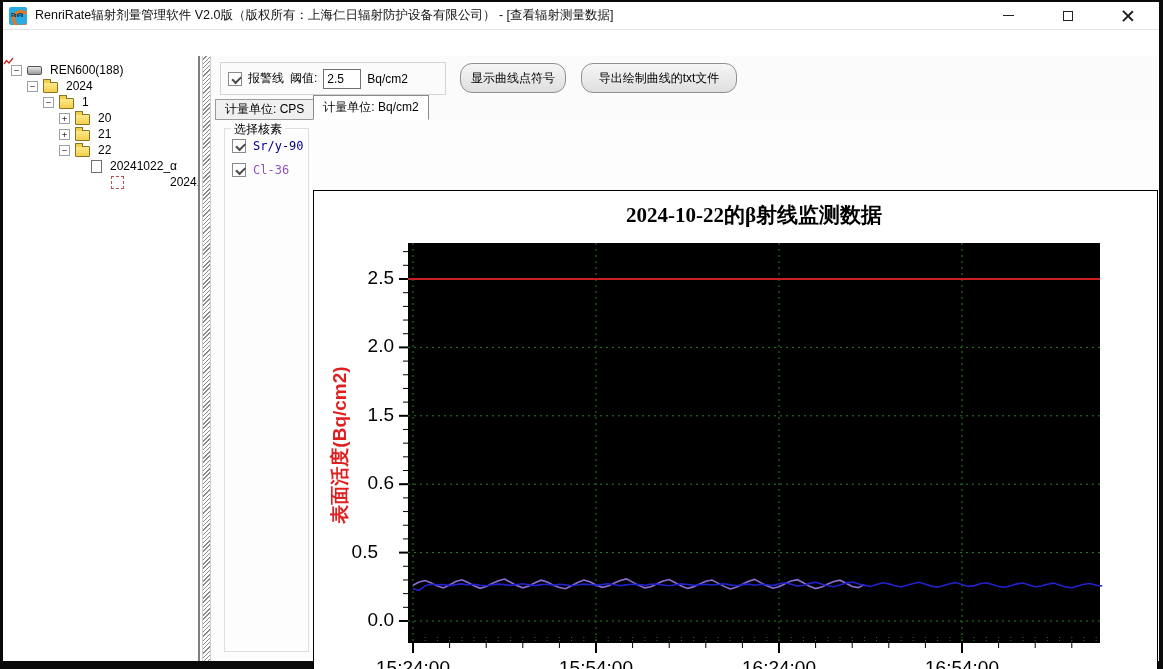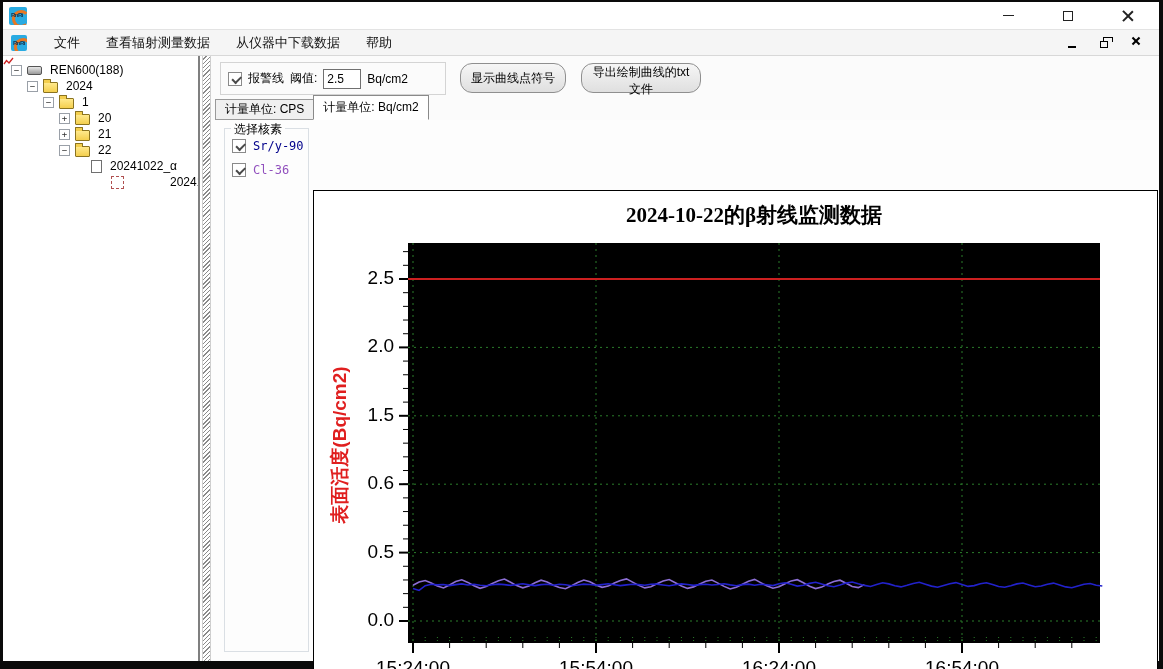--- a/index.html
+++ b/index.html
@@ -141,6 +141,7 @@
 
   <div class="titlebar">
     <div class="app-icon"></div>
+    <div class="title-text">RenriRate辐射剂量管理软件 V2.0版（版权所有：上海仁日辐射防护设备有限公司） - [查看辐射测量数据]</div>
     <div class="win-controls">
       <div class="win-btn">
           <div class="glyph-min"></div>

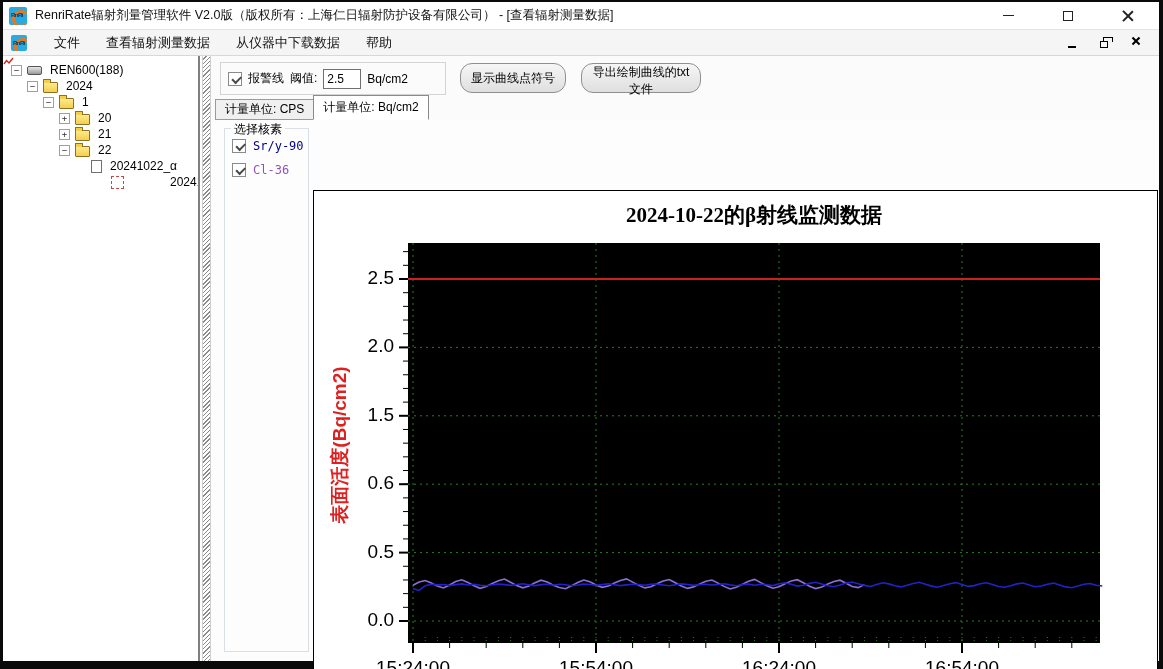--- a/index.html
+++ b/index.html
@@ -155,26 +155,6 @@
     </div>
   </div>
 
-  <div class="menubar">
-    <div class="app-icon menu-app-icon"></div>
-    <div class="menu-items">
-        <span class="menu-item">文件</span>
-        <span class="menu-item">查看辐射测量数据</span>
-        <span class="menu-item">从仪器中下载数据</span>
-        <span class="menu-item">帮助</span>
-      </div>
-    <div class="mdi-controls">
-      <div class="mdi-btn">
-          <div class="glyph-mdi-min"></div>
-        </div>
-      <div class="mdi-btn">
-          <div class="glyph-mdi-restore"></div>
-        </div>
-      <div class="mdi-btn">
-          <div class="glyph-mdi-close"></div>
-        </div>
-    </div>
-  </div>
 
   <div class="content">
 

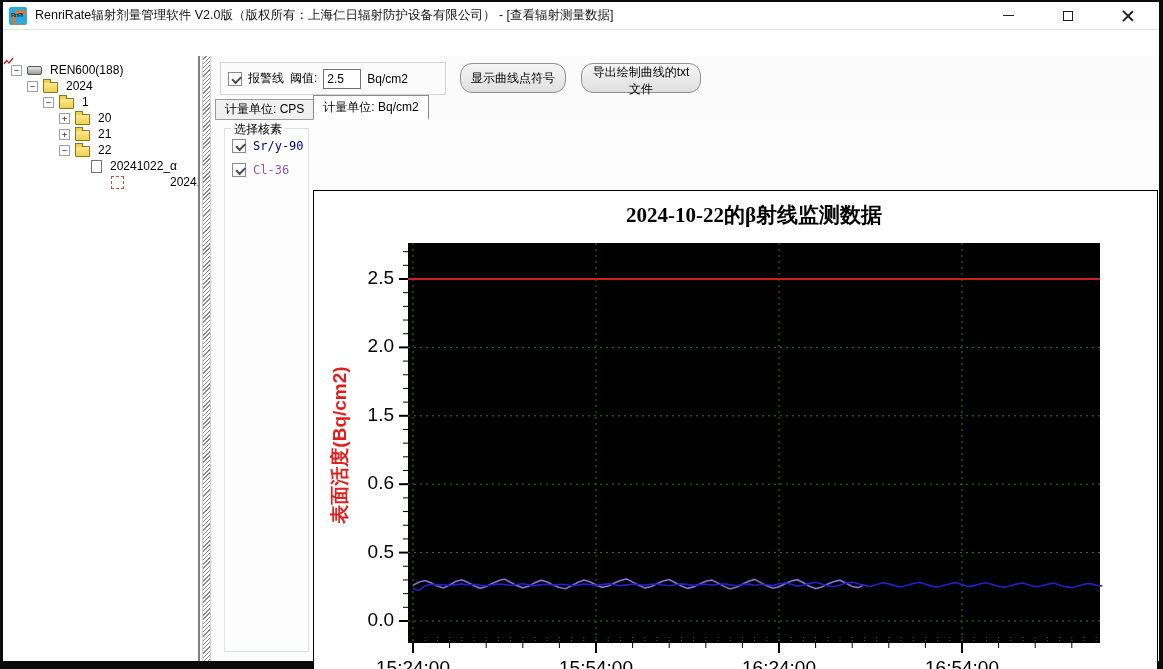--- a/index.html
+++ b/index.html
@@ -217,7 +217,7 @@
       </div>
 
       <button class="toolbtn" style="left:249px; width:106px;">显示曲线点符号</button>
-      <button class="toolbtn" style="left:370px; width:120px;">导出绘制曲线的txt文件</button>
+      <button class="toolbtn" style="left:370px; width:156px;">导出绘制曲线的txt文件</button>
 
       <div class="tabstrip" id="tabs">
           <div class="tab">计量单位: CPS</div>

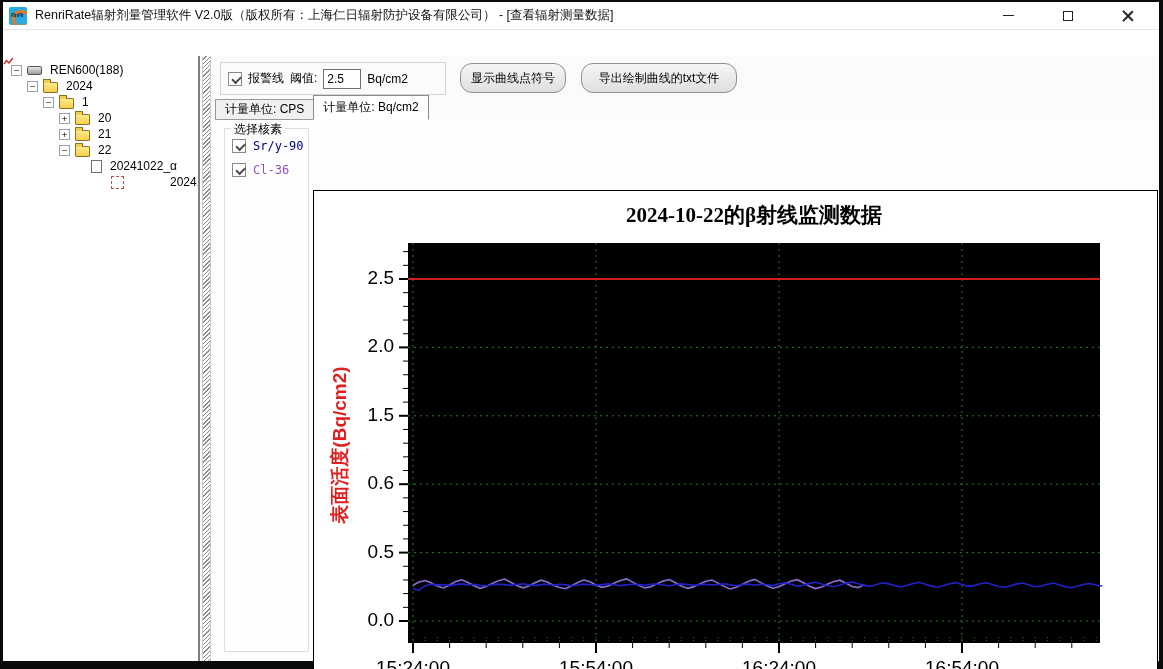--- a/index.html
+++ b/index.html
@@ -362,7 +362,7 @@
               <polyline points="99.0,397.4 105.1,399.4 111.2,394.7 117.3,393.2 123.4,393.9 129.5,393.5 135.6,394.6 141.7,393.6 147.8,392.9 153.9,394.0 160.0,393.3 166.1,394.2 172.2,394.8 178.3,393.7 184.4,393.1 190.5,393.6 196.6,394.4 202.7,393.5 208.8,392.8 214.9,393.9 221.0,394.6 227.1,393.6 233.2,393.2 239.3,394.2 245.4,393.3 251.5,393.7 257.6,394.7 263.7,394.0 269.8,393.1 275.9,393.5 282.0,394.3 288.1,393.6 294.2,392.8 300.3,393.7 306.4,394.6 312.5,393.9 318.6,393.2 324.7,393.6 330.8,394.2 336.9,393.3 343.0,393.1 349.1,394.0 355.2,394.8 361.3,393.7 367.4,392.9 373.5,393.5 379.6,394.4 385.7,393.6 391.8,393.2 397.9,394.0 404.0,393.5 410.1,392.8 416.2,393.9 422.3,394.7 428.4,393.6 434.5,393.1 440.6,394.2 446.7,393.3 452.8,393.7 458.9,394.6 465.0,392.8 471.1,391.7 477.2,393.3 483.3,395.1 489.4,394.2 495.5,392.4 501.6,391.3 507.7,393.1 513.8,394.7 519.9,395.7 526.0,394.0 532.1,392.1 538.2,391.0 544.3,392.8 550.4,394.4 556.5,395.5 562.6,393.6 568.7,391.8 574.8,392.9 580.9,394.8 587.0,395.9 593.1,394.3 599.2,392.5 605.3,391.3 611.4,393.2 617.5,395.1 623.6,396.2 629.7,394.4 635.8,392.7 641.9,391.6 648.0,393.5 654.1,395.4 660.2,394.6 666.3,392.8 672.4,391.7 678.5,393.6 684.6,395.5 690.7,396.3 696.8,394.7 702.9,392.9 709.0,392.0 715.1,393.9 721.2,395.8 727.3,395.0 733.4,393.2 739.5,392.1 745.6,394.0 751.7,395.9 757.8,396.8 763.9,395.1 770.0,393.3 776.1,392.5 782.2,394.3 788.3,395.0" fill="none" stroke="#2222cc" stroke-width="1.6"></polyline>
             </svg>
             <div class="ytick-label" style="left: 28px; top: 418px;">0.0</div>
-            <div class="ytick-label" style="left: 28px; top: 349.6px;">0.5</div>
+            <div class="ytick-label" style="left: 12px; top: 349.6px;">0.5</div>
             <div class="ytick-label" style="left: 28px; top: 281.2px;">0.6</div>
             <div class="ytick-label" style="left: 28px; top: 212.8px;">1.5</div>
             <div class="ytick-label" style="left: 28px; top: 144.4px;">2.0</div>

